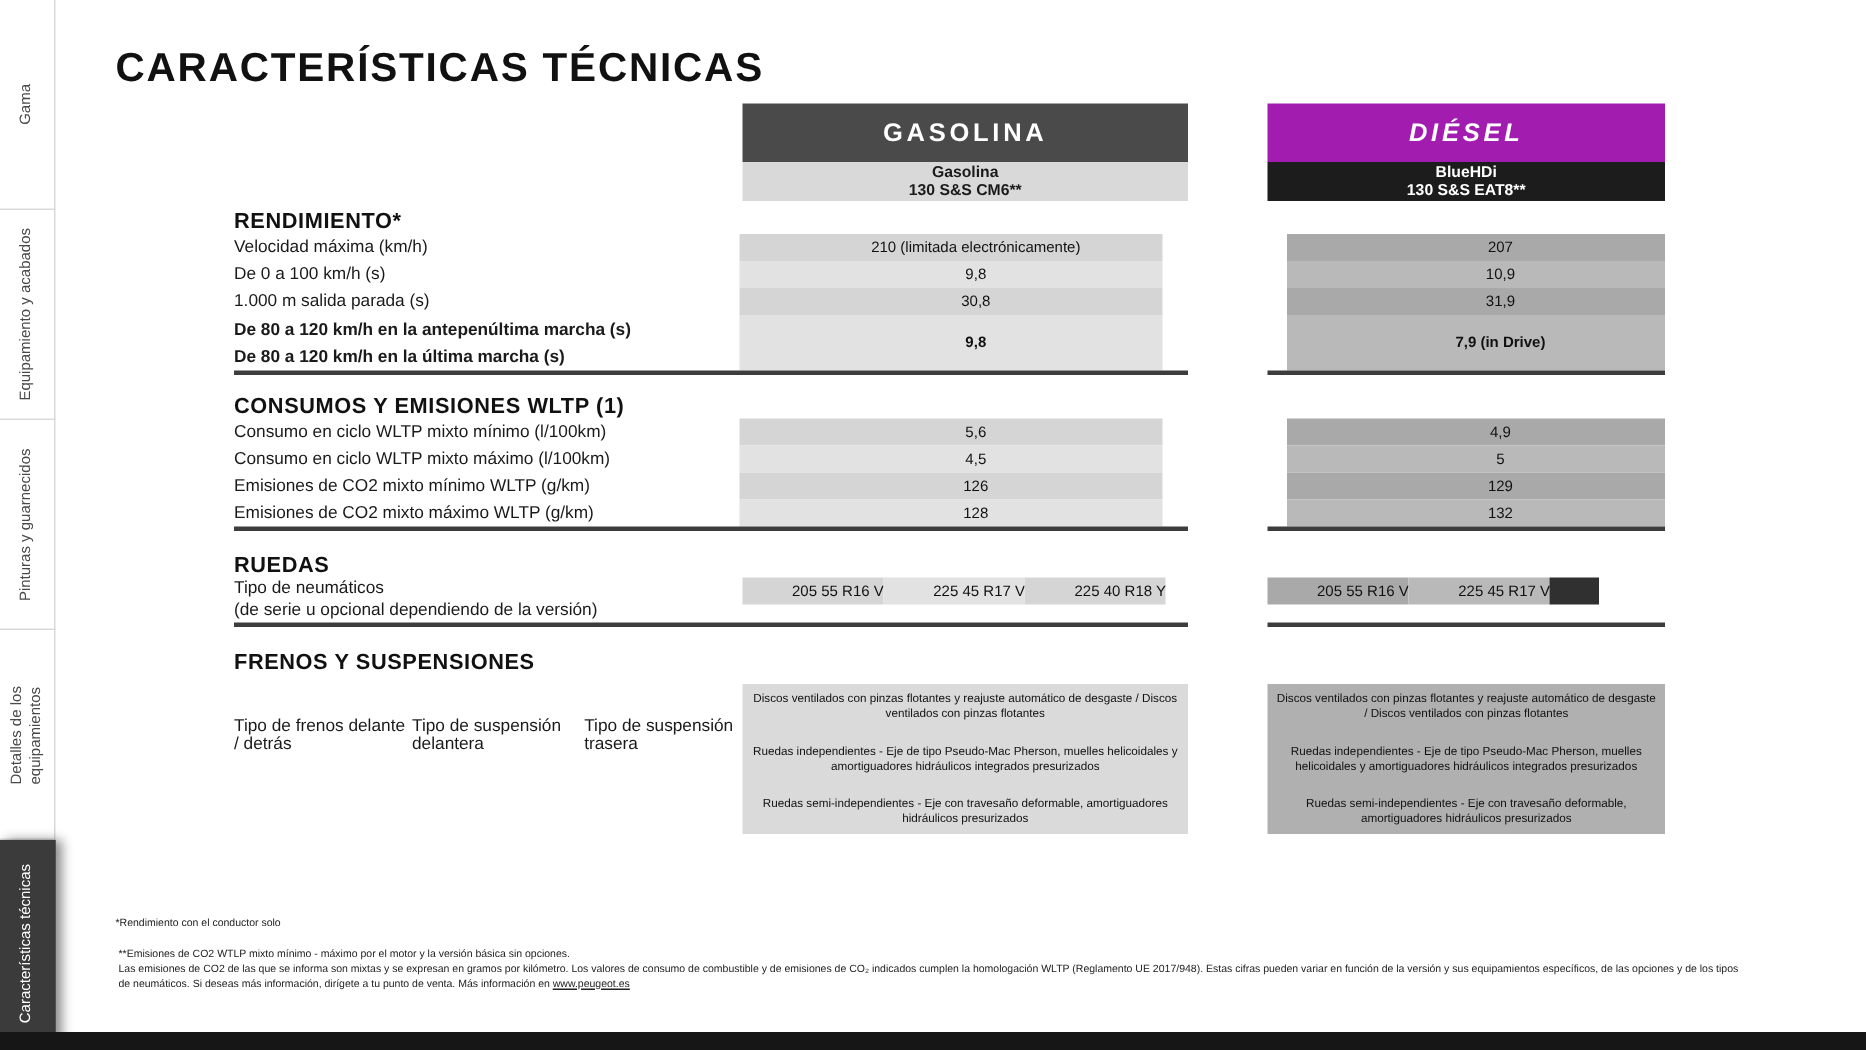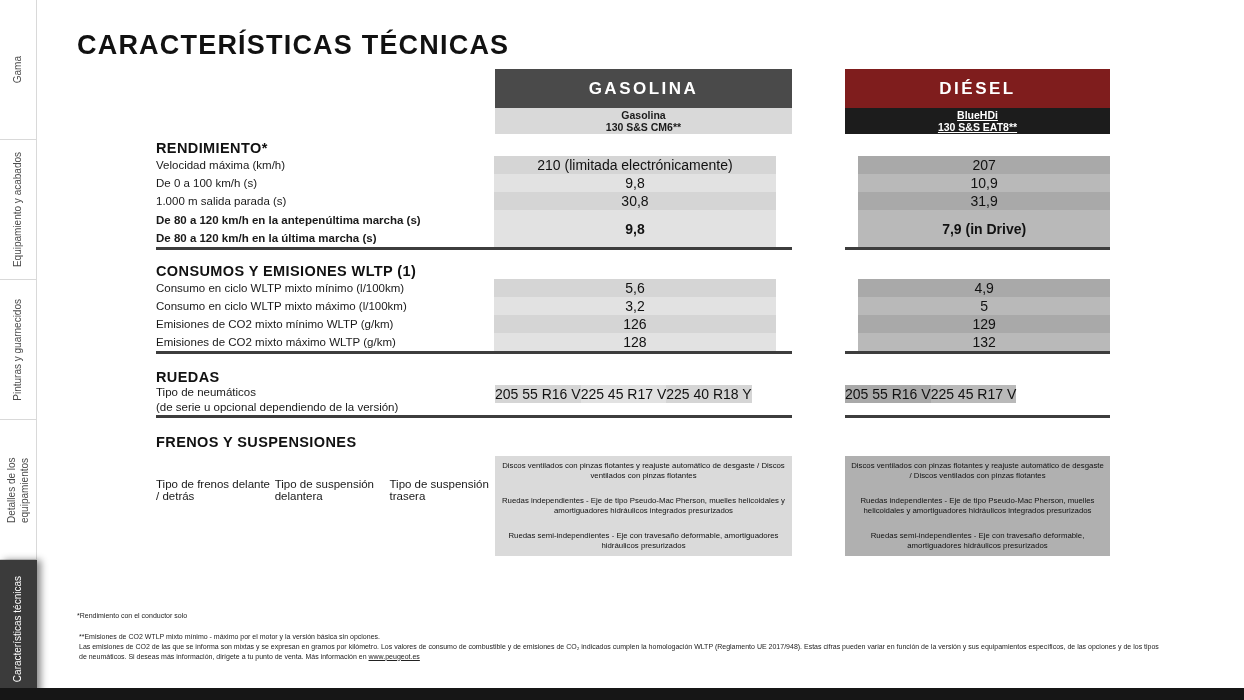--- a/index.html
+++ b/index.html
@@ -47,7 +47,7 @@
     font-weight:bold; font-size:17px; letter-spacing:2.5px; color:#fff;
   }
   .fuel-header.gas { background:#4a4a4a; }
-  .fuel-header.diesel { background:#7f1d1d; }
+  .fuel-header.diesel { background:#a21caf;font-style:italic; }
   .engine-header {
     height:26px; display:flex; flex-direction:column; align-items:center; justify-content:center;
     font-weight:bold; font-size:10.5px; line-height:1.18; text-align:center;

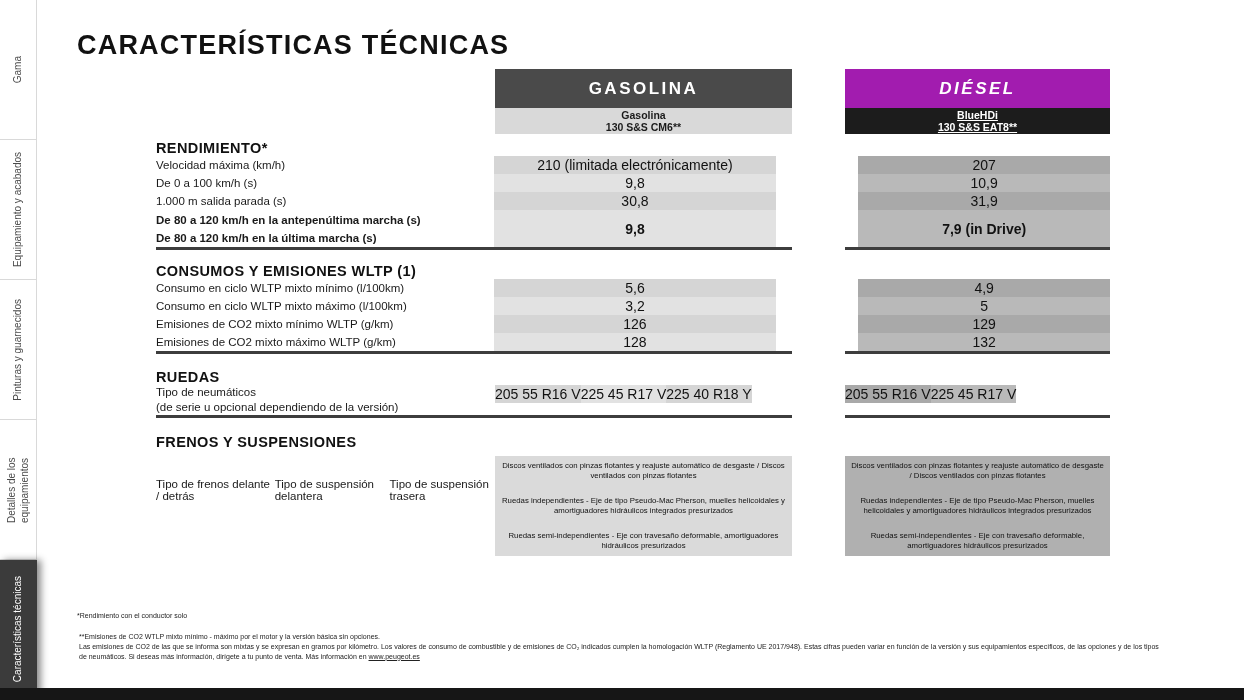--- a/index.html
+++ b/index.html
@@ -53,7 +53,7 @@
     font-weight:bold; font-size:10.5px; line-height:1.18; text-align:center;
   }
   .engine-header.gas { background:#d9d9d9; color:#1a1a1a; }
-  .engine-header.diesel { background:#1c1c1c; color:#ffffff;text-decoration:underline; }
+  .engine-header.diesel { background:#1c1c1c; color:#ffffff; }
 
   .sec-title { font-weight:bold; font-size:14.5px; letter-spacing:0.4px; color:#111; height:16px; }
   .mt-first  { margin-top:6px; }

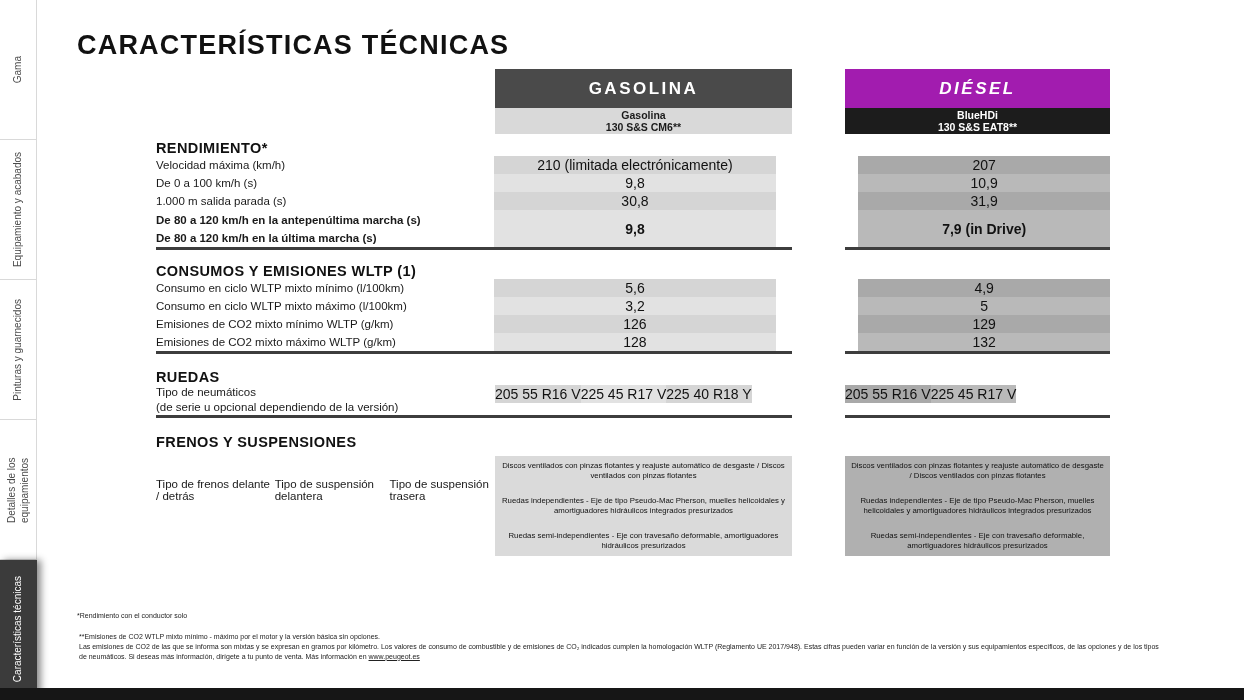--- a/index.html
+++ b/index.html
@@ -68,7 +68,7 @@
   .label-lines .row-label { height:18px; }
   .vcell {
     display:flex; align-items:center; justify-content:center;
-    font-size:14px; color:#111; 
+    font-size:10px; color:#111; padding-left:33px;
   }
   .g-odd  { background:#d5d5d5; }
   .g-even { background:#e2e2e2; }

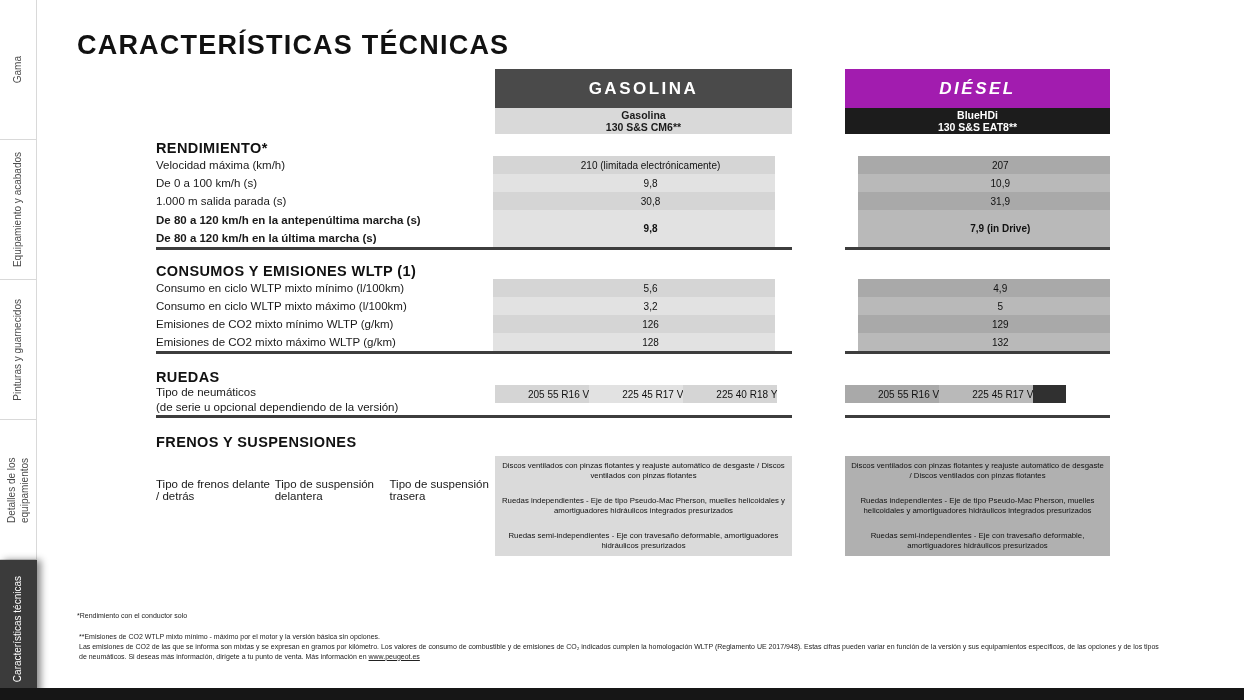--- a/index.html
+++ b/index.html
@@ -197,7 +197,7 @@
   </div>
   <div class="trow">
     <div class="c-label row-label">Consumo en ciclo WLTP mixto máximo (l/100km)</div>
-    <div class="c-gas vcell g-even">3,2</div>
+    <div class="c-gas vcell g-even">4,5</div>
     <div class="c-gap"></div>
     <div class="c-diesel vcell d-even">5</div>
   </div>

